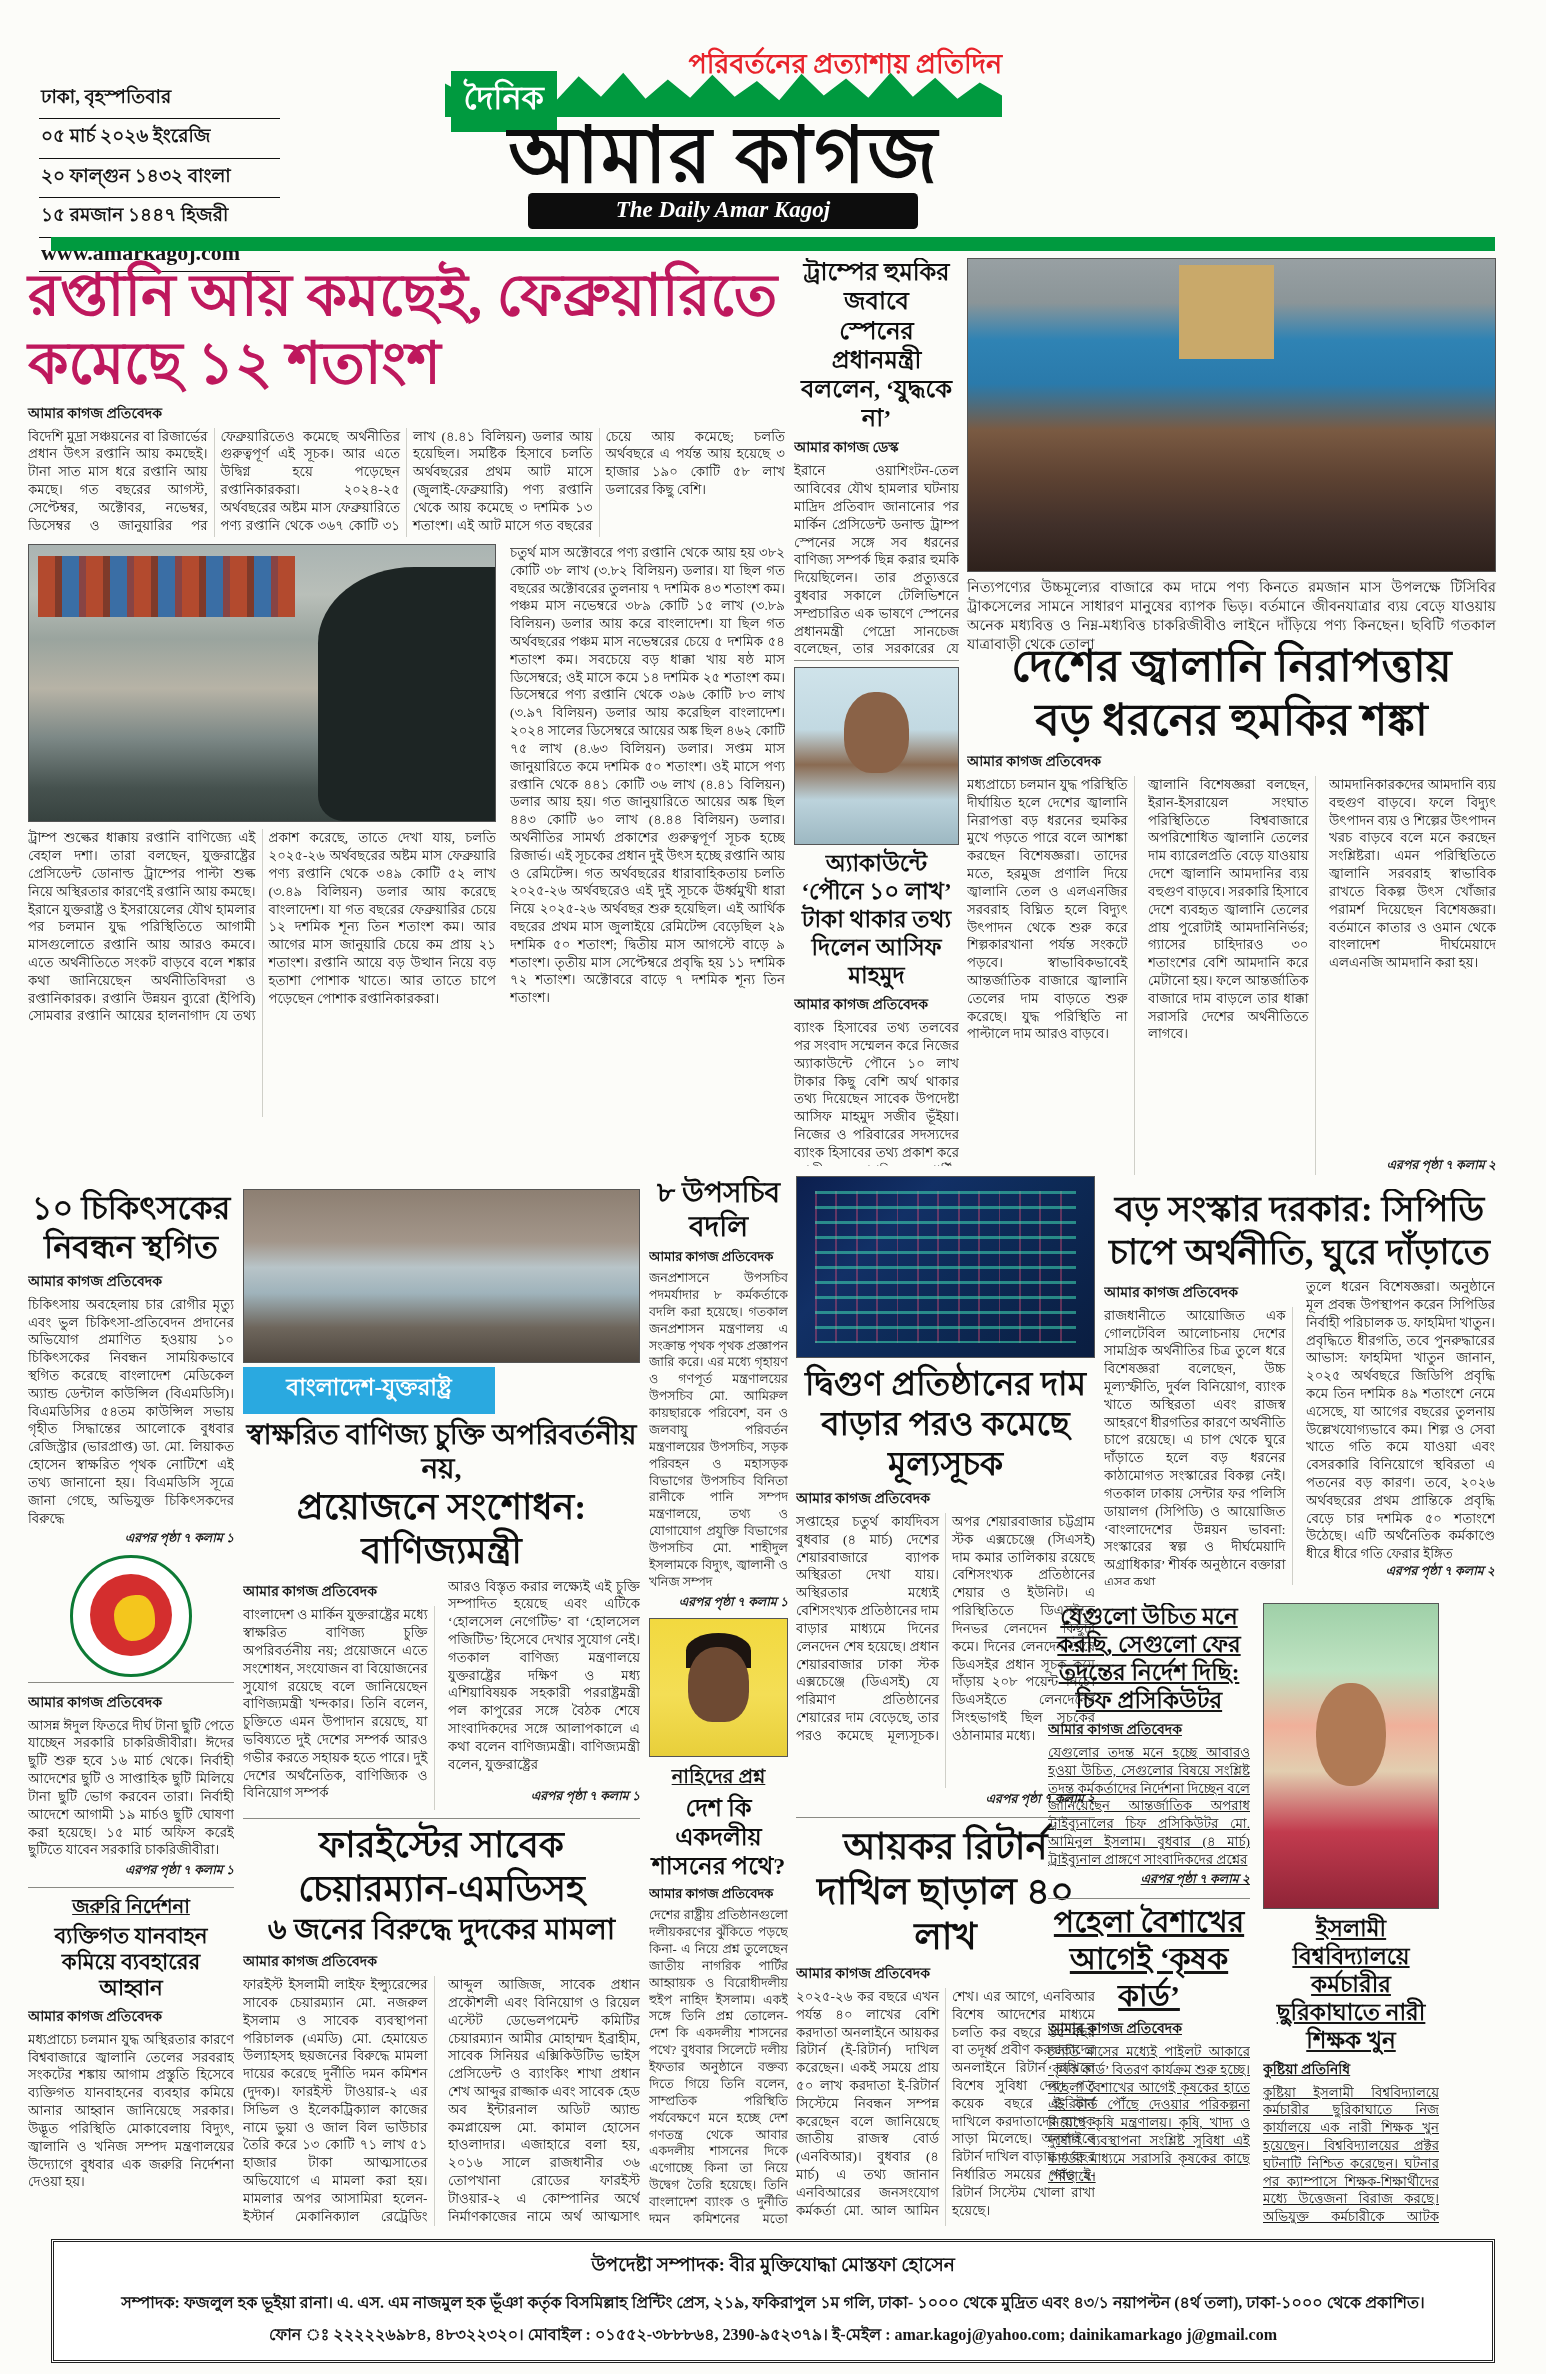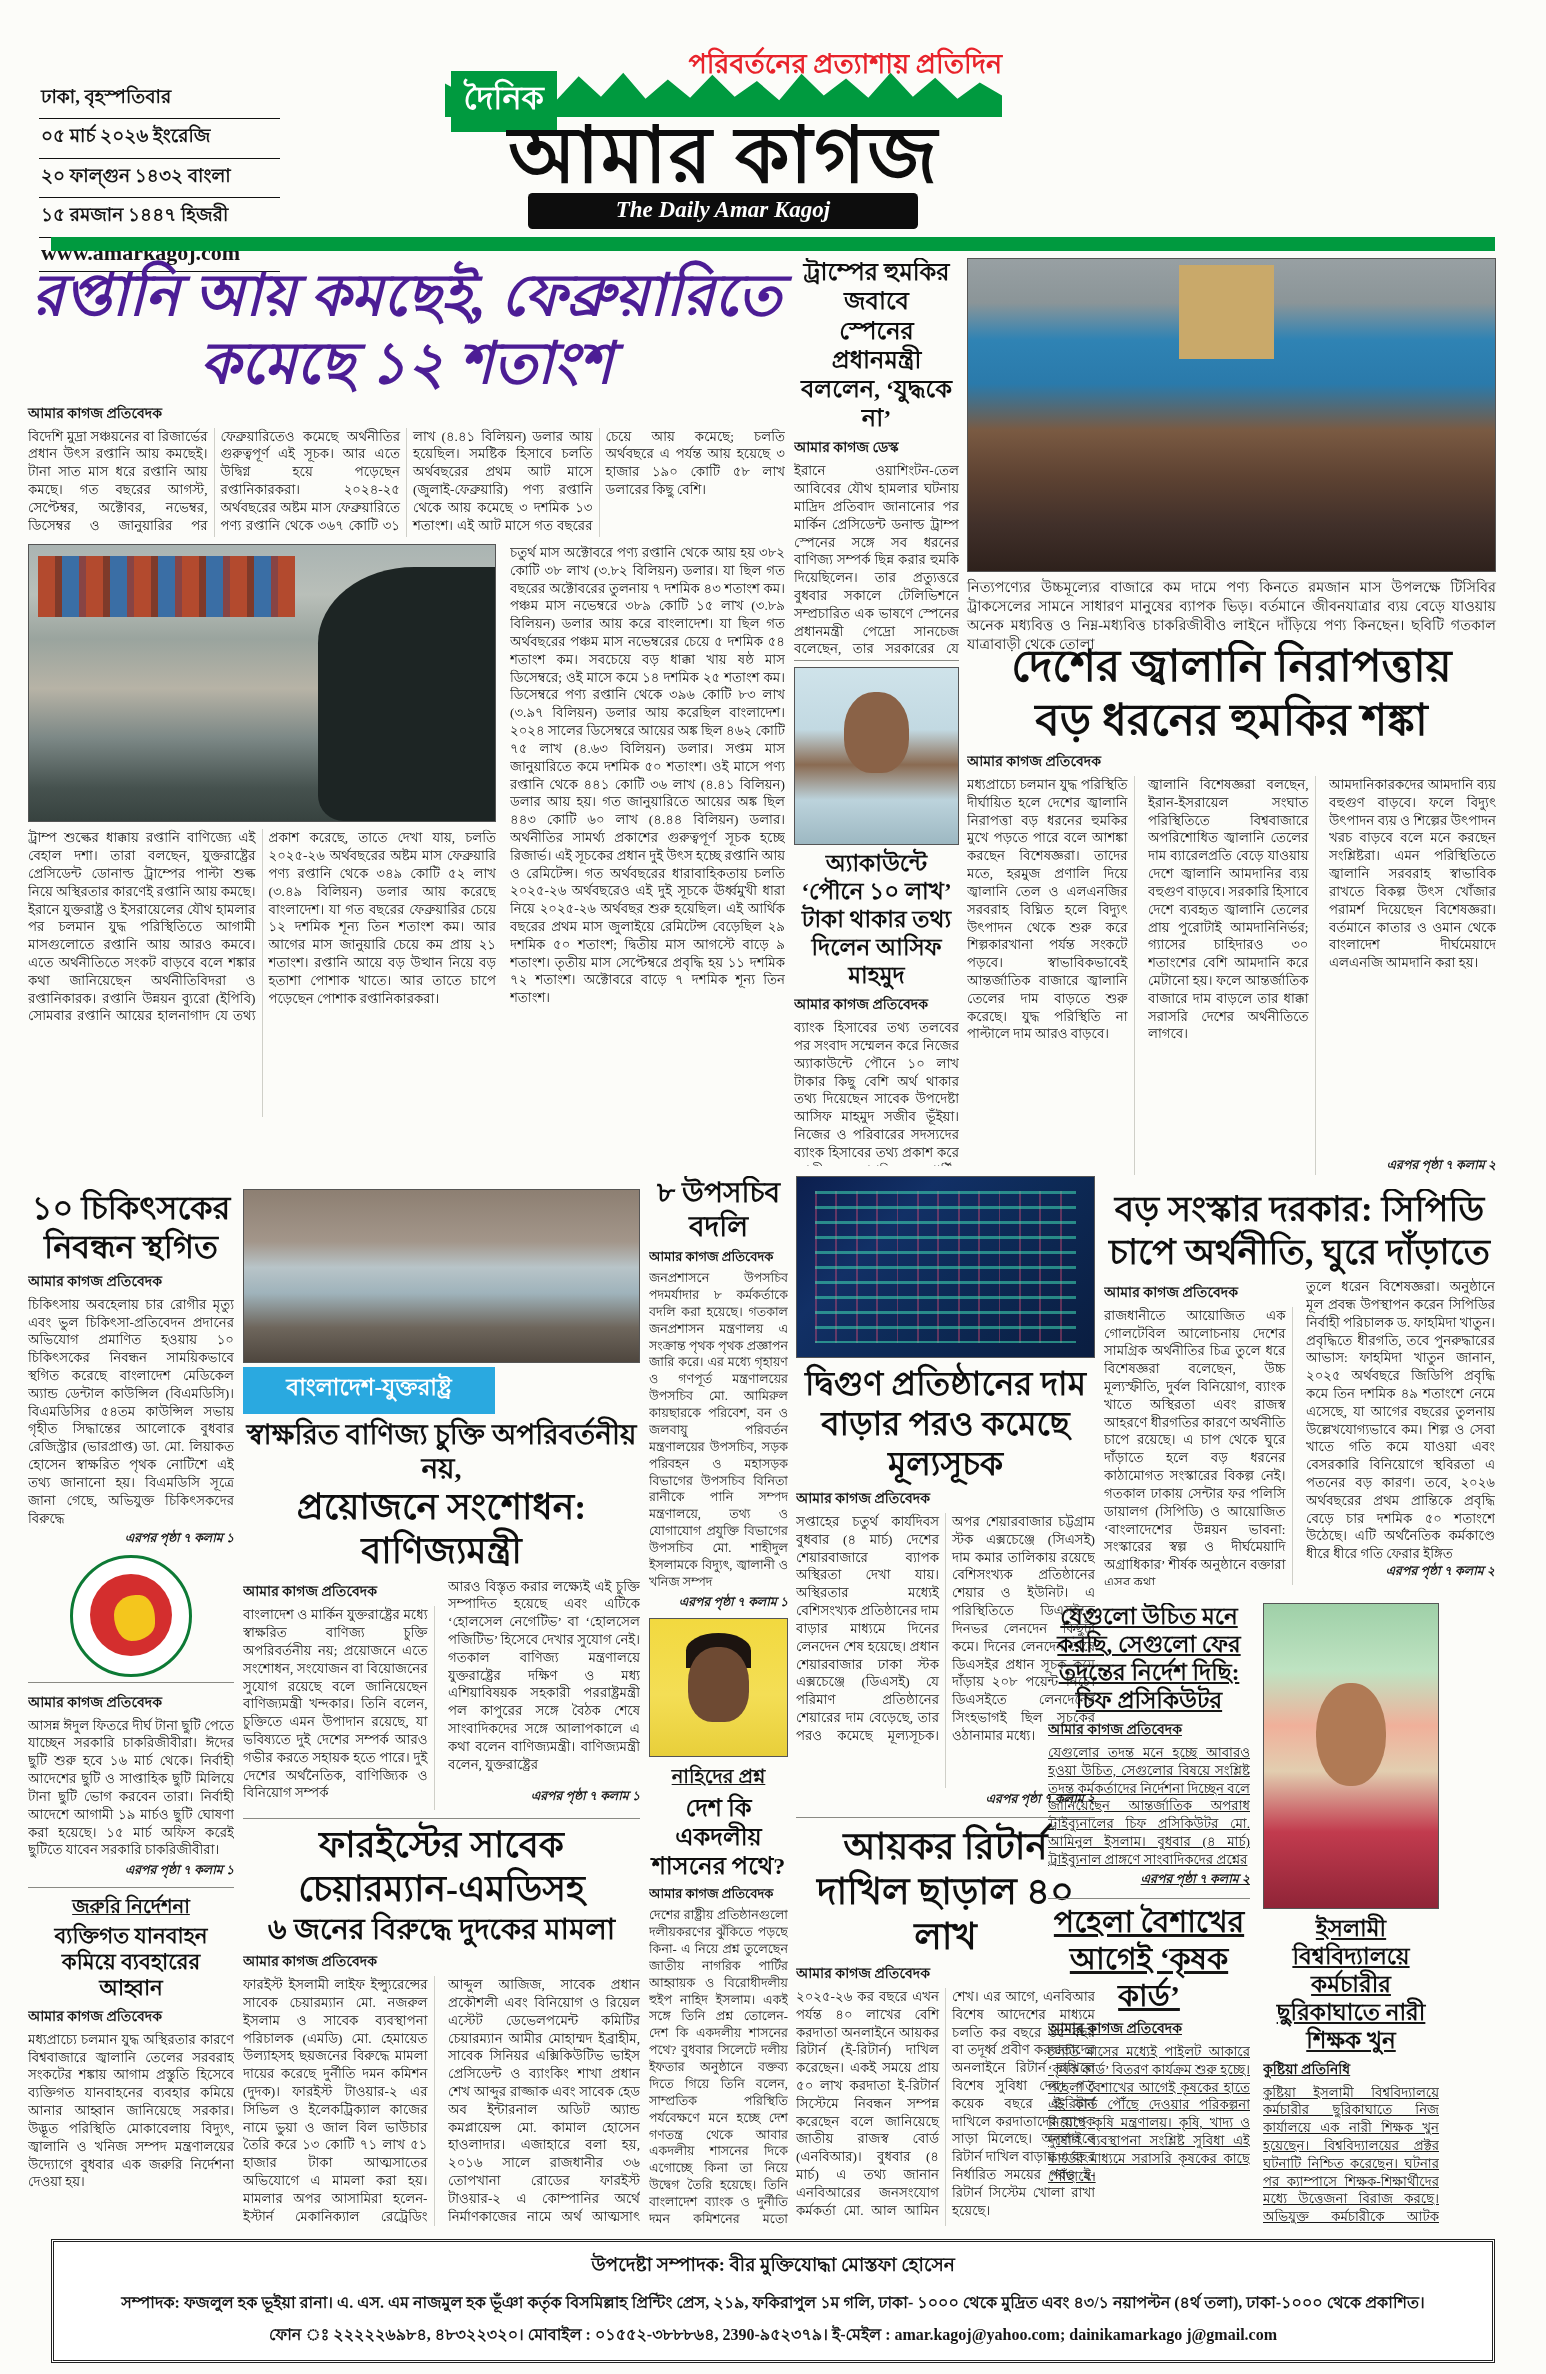--- a/index.html
+++ b/index.html
@@ -24,7 +24,7 @@
   .greenbar { position:absolute; left:51px; top:237px; width:1444px; height:14px; background:#009a3f; }
 
   
-  .headline-red { color:#4c1d95; font-weight:900; text-align:center; line-height:1.18;font-style:italic; }
+  .headline-red { color:#be185d; font-weight:900; line-height:1.18; }
   .hblack { color:#0f0f0f; font-weight:900; text-align:center; line-height:1.22; }
   .byline { font-weight:bold; font-size:14px; padding:2.8px 0 1.9px; }
   .body { font-size:13.3px; line-height:1.34; text-align:justify; }

